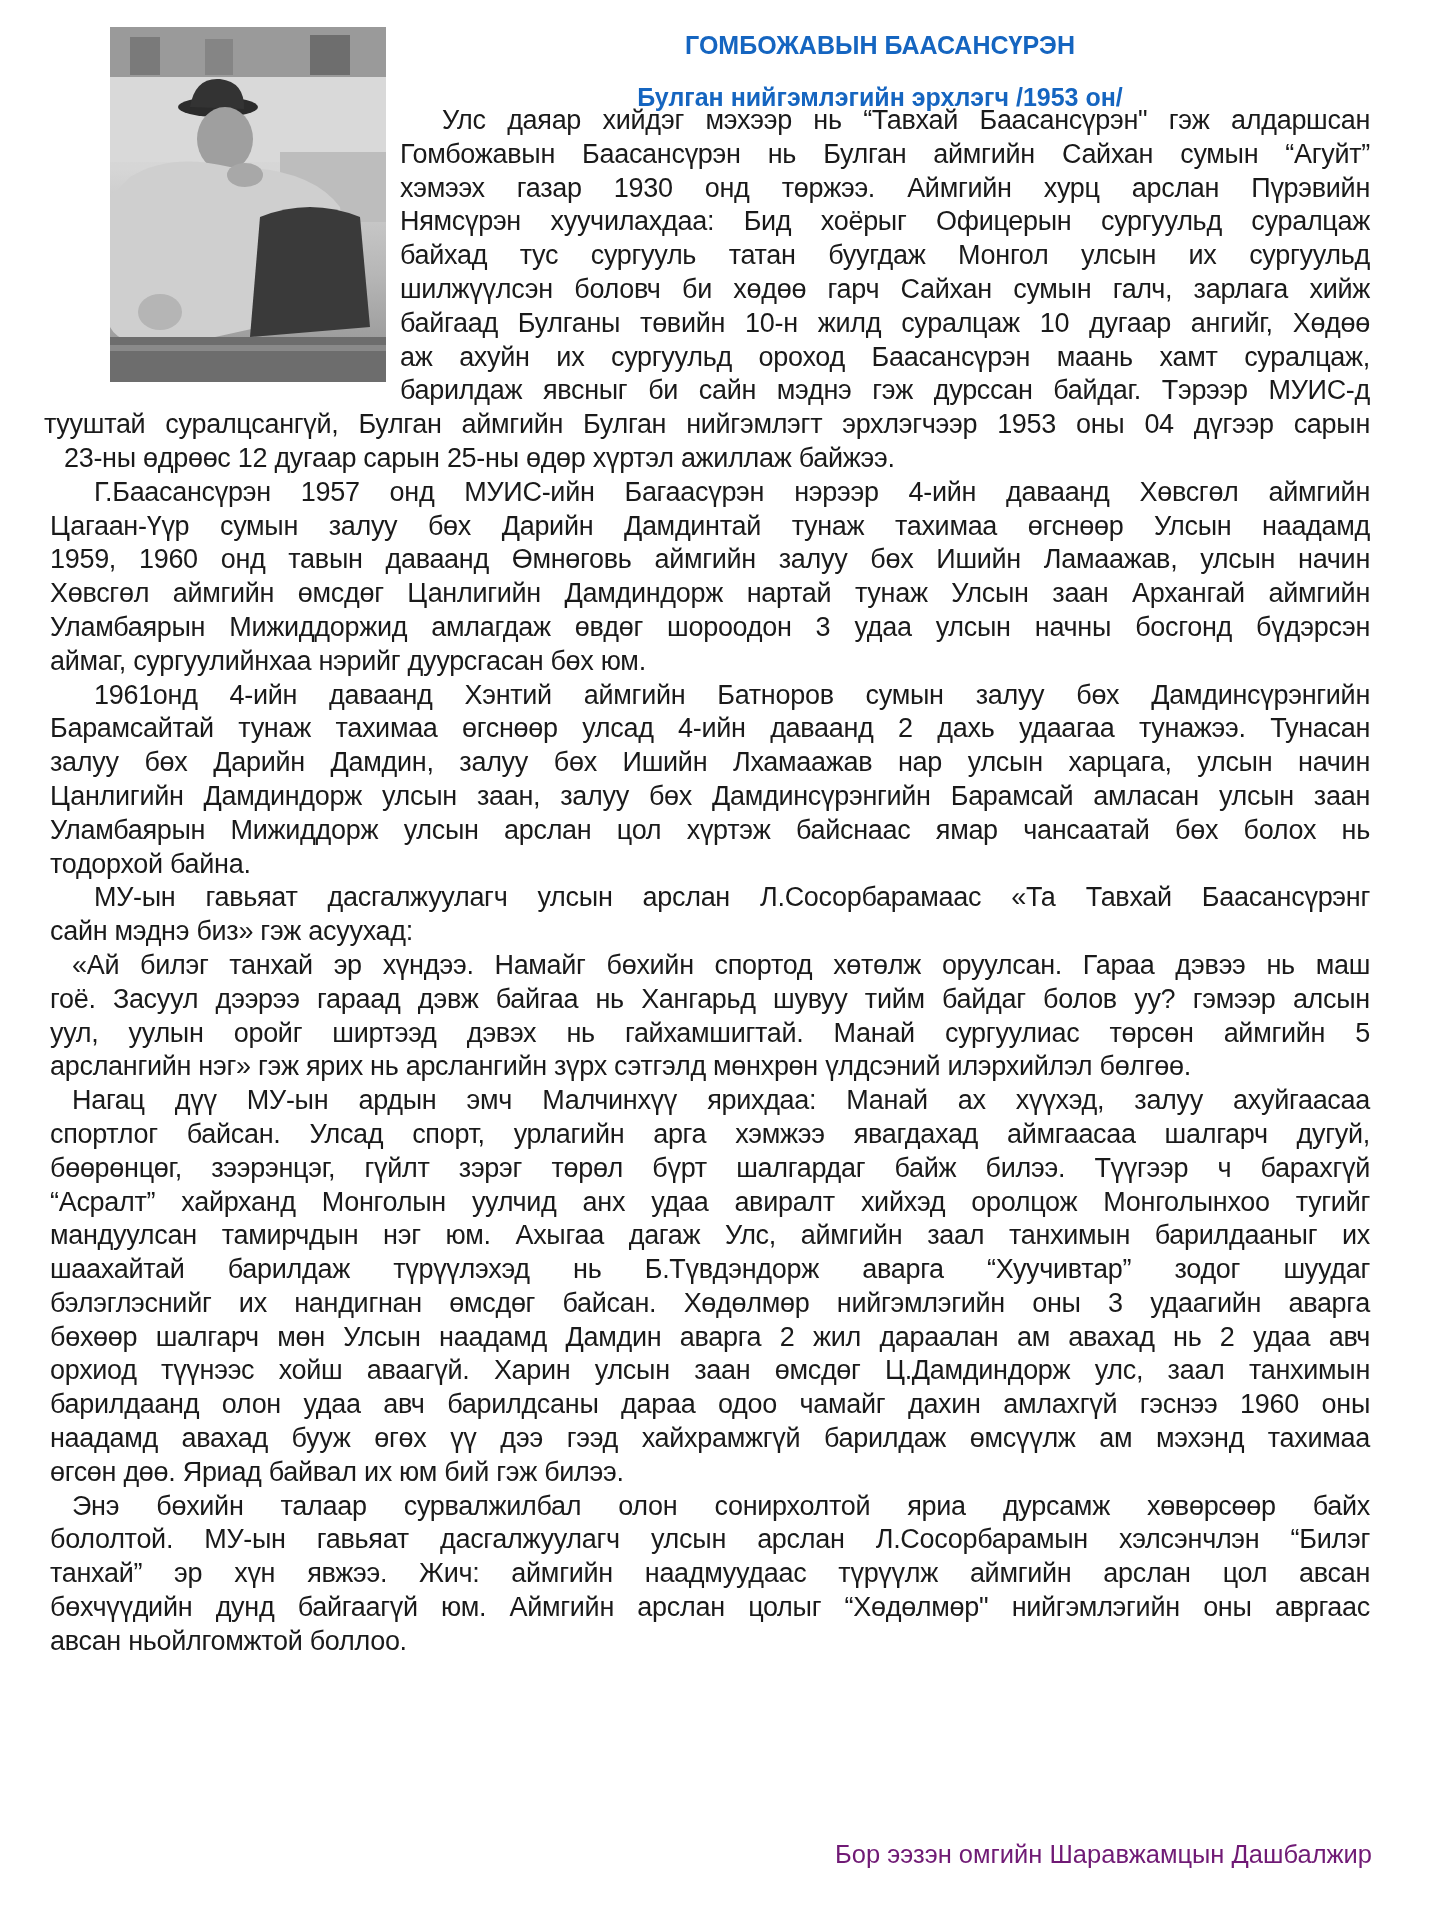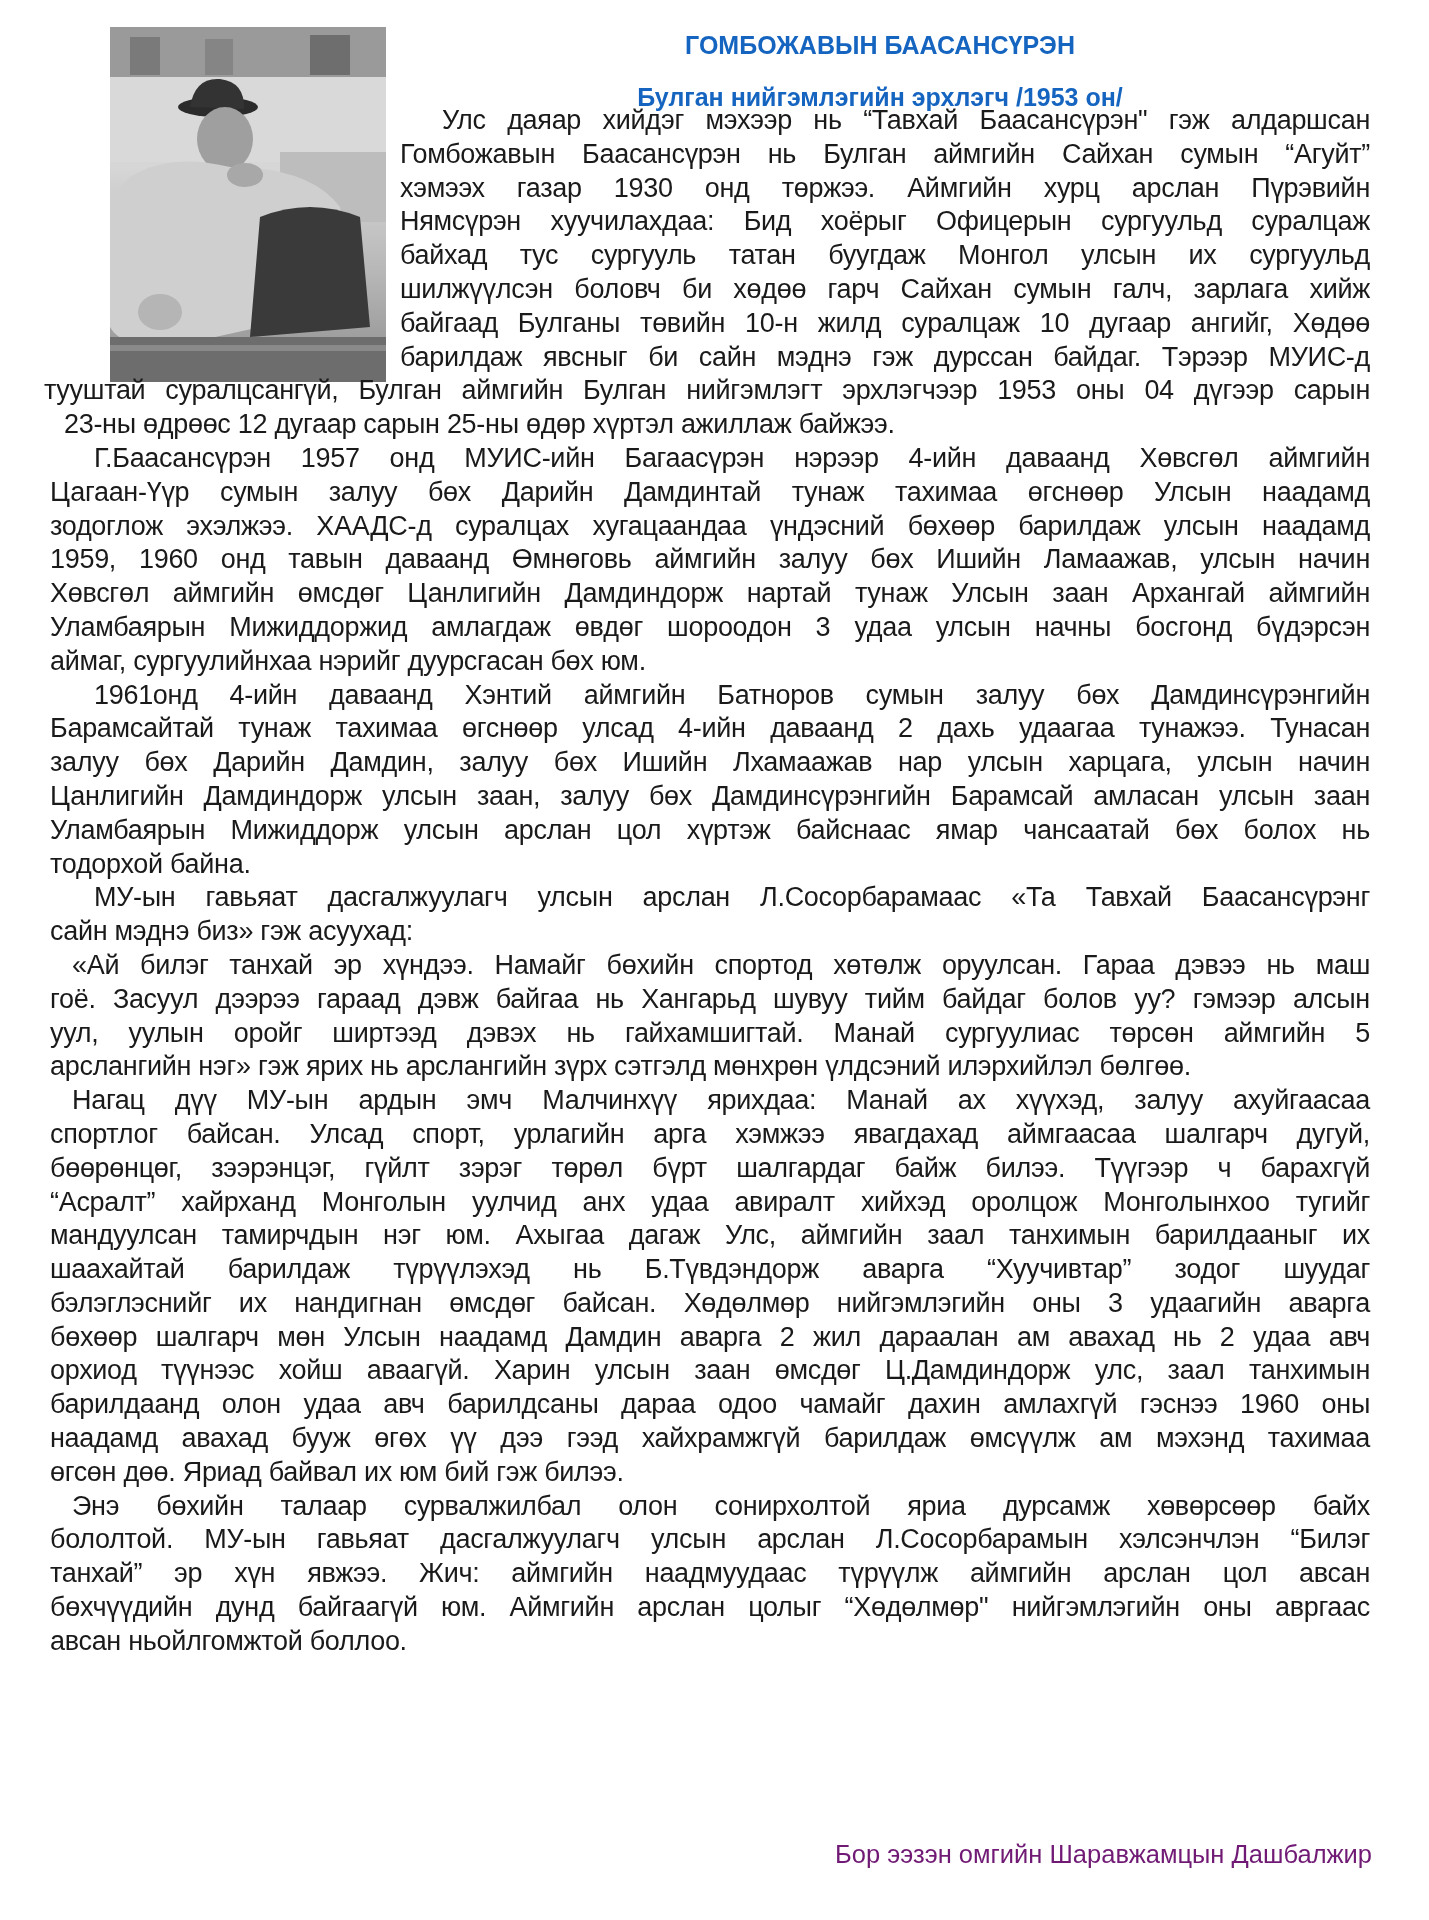--- a/index.html
+++ b/index.html
@@ -130,6 +130,7 @@
       <span class="line wrap-line">байхад тус сургууль татан буугдаж Монгол улсын их сургуульд</span>
       <span class="line wrap-line">шилжүүлсэн боловч би хөдөө гарч Сайхан сумын галч, зарлага хийж</span>
       <span class="line wrap-line">байгаад Булганы төвийн 10-н жилд суралцаж 10 дугаар ангийг, Хөдөө</span>
+      <span class="line wrap-line">аж ахуйн их сургуульд ороход Баасансүрэн маань хамт суралцаж,</span>
       <span class="line wrap-line">барилдаж явсныг би сайн мэднэ гэж дурссан байдаг. Тэрээр МУИС-д</span>
       <span class="line full-line" style="margin-left:44px;width:1326px">тууштай суралцсангүй, Булган аймгийн Булган нийгэмлэгт эрхлэгчээр 1953 оны 04 дүгээр сарын</span>
       <span class="line full-line last" style="margin-left:64px;width:1326px">23-ны өдрөөс 12 дугаар сарын 25-ны өдөр хүртэл ажиллаж байжээ.</span>

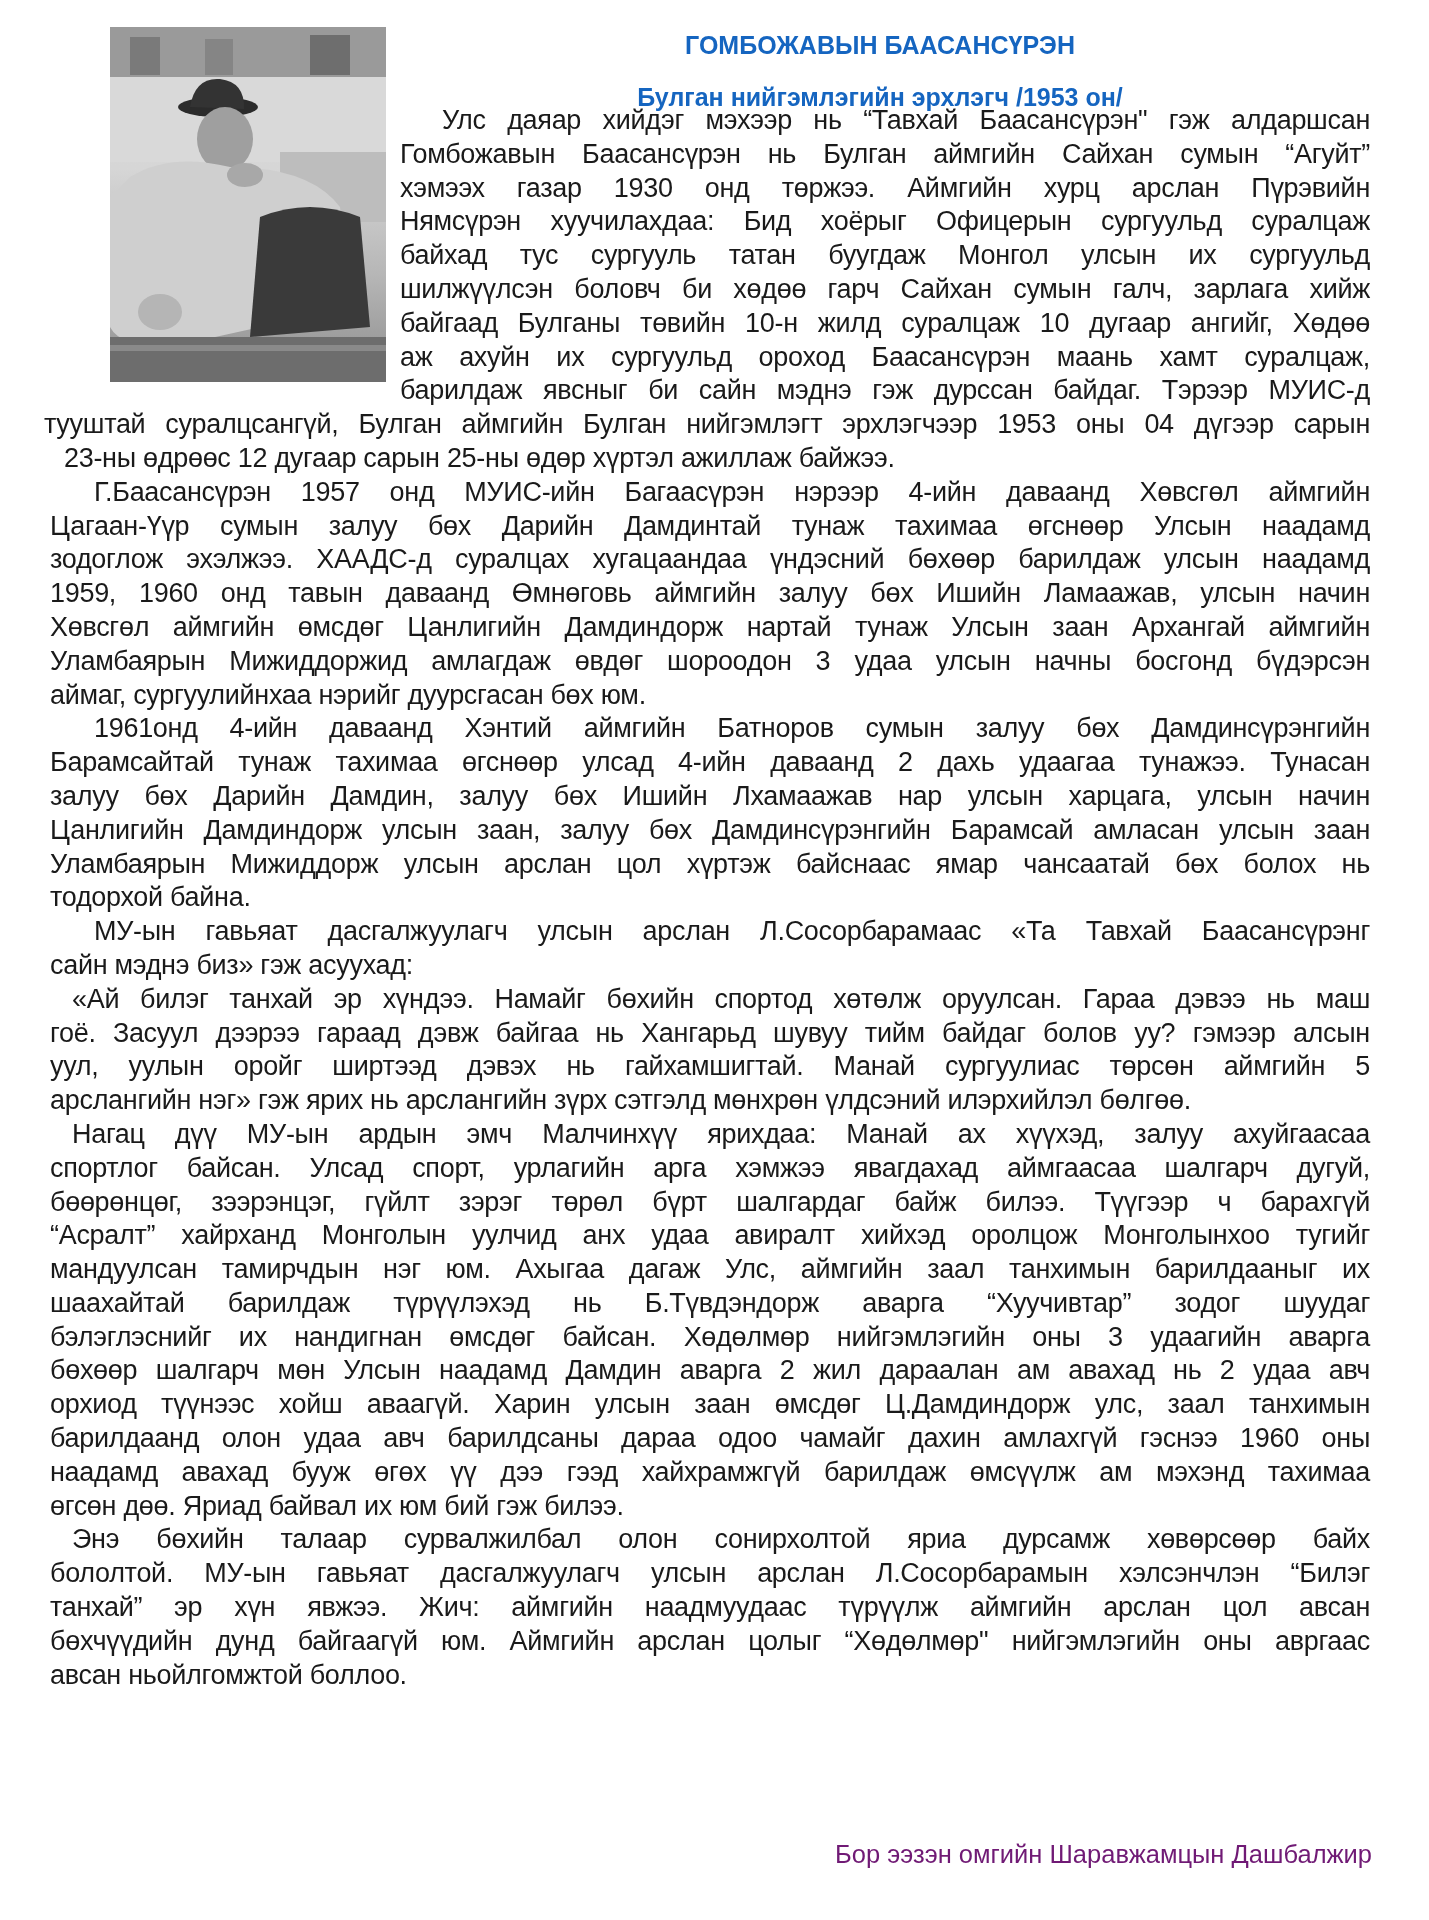--- a/index.html
+++ b/index.html
@@ -139,7 +139,6 @@
     <div>
       <span class="line full-line indent-para">Г.Баасансүрэн 1957 онд МУИС-ийн Багаасүрэн нэрээр 4-ийн даваанд Хөвсгөл аймгийн</span>
       <span class="line full-line">Цагаан-Үүр сумын залуу бөх Дарийн Дамдинтай тунаж тахимаа өгснөөр Улсын наадамд</span>
-      <span class="line full-line">зодоглож эхэлжээ. ХААДС-д суралцах хугацаандаа үндэсний бөхөөр барилдаж улсын наадамд</span>
       <span class="line full-line">1959, 1960 онд тавын даваанд Өмнөговь аймгийн залуу бөх Ишийн Ламаажав, улсын начин</span>
       <span class="line full-line">Хөвсгөл аймгийн өмсдөг Цанлигийн Дамдиндорж нартай тунаж Улсын заан Архангай аймгийн</span>
       <span class="line full-line">Уламбаярын Мижиддоржид амлагдаж өвдөг шороодон 3 удаа улсын начны босгонд бүдэрсэн</span>

